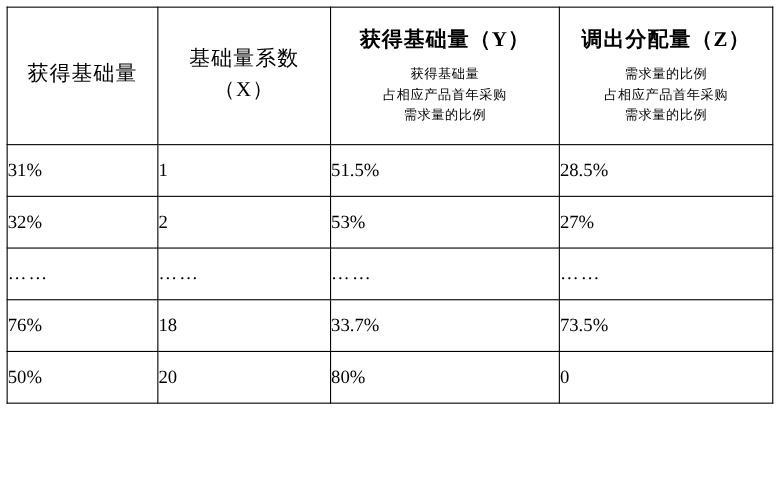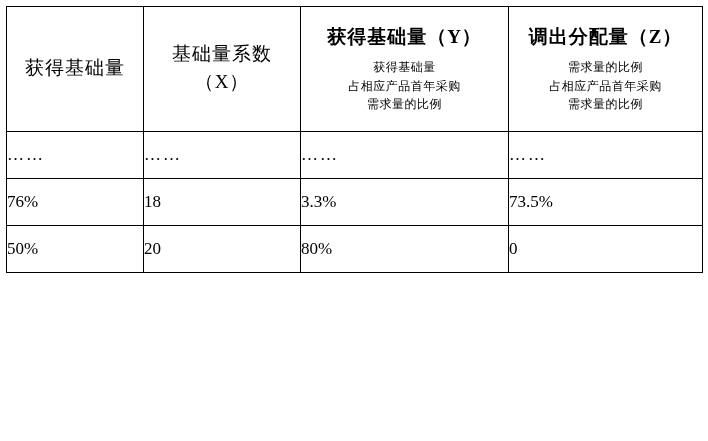--- a/index.html
+++ b/index.html
@@ -122,6 +122,12 @@
     </thead>
     <tbody>
       <tr class="body">
+        <td>31%</td>
+        <td>1</td>
+        <td>51.5%</td>
+        <td>28.5%</td>
+      </tr>
+      <tr class="body">
         <td class="dots">……</td>
         <td class="dots">……</td>
         <td class="dots">……</td>

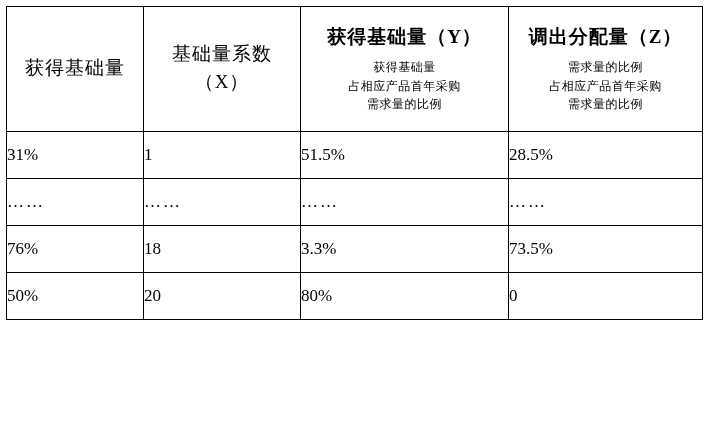--- a/index.html
+++ b/index.html
@@ -128,6 +128,12 @@
         <td>28.5%</td>
       </tr>
       <tr class="body">
+        <td>32%</td>
+        <td>2</td>
+        <td>53%</td>
+        <td>27%</td>
+      </tr>
+      <tr class="body">
         <td class="dots">……</td>
         <td class="dots">……</td>
         <td class="dots">……</td>

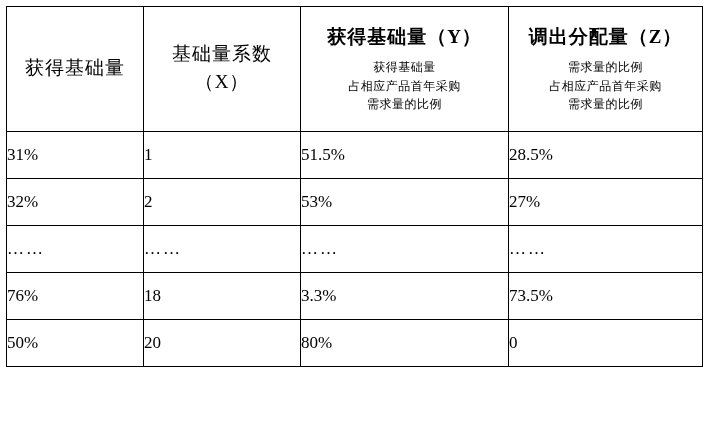--- a/index.html
+++ b/index.html
@@ -142,7 +142,7 @@
       <tr class="body">
         <td>76%</td>
         <td>18</td>
-        <td>3.3%</td>
+        <td>33.7%</td>
         <td>73.5%</td>
       </tr>
       <tr class="body">

